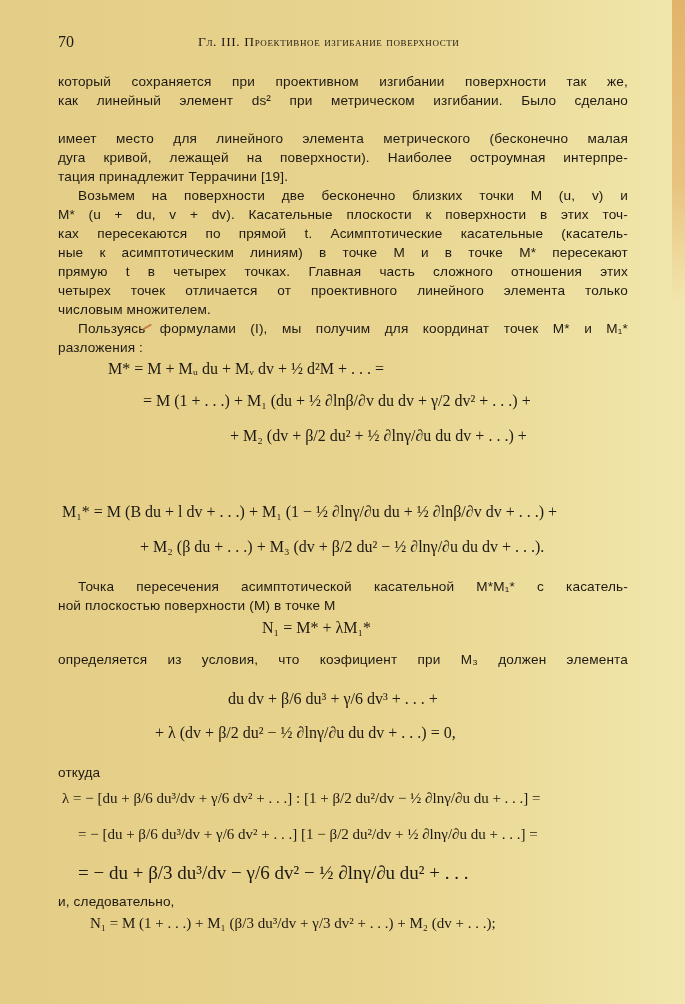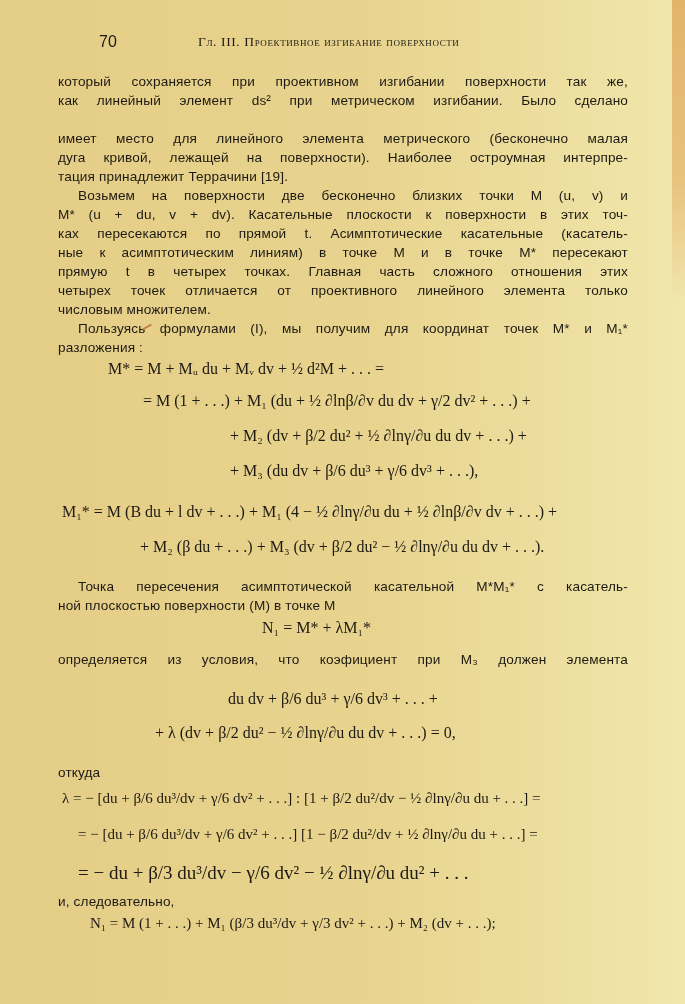--- a/index.html
+++ b/index.html
@@ -15,7 +15,7 @@
   }
   .page { position:absolute; left:0; top:0; width:685px; height:1004px; }
   .header { position:absolute; top:33px; left:58px; width:570px; height:20px; font-size:15px; }
-  .page-num { position:absolute; left:0; top:0; font-family:Liberation Sans, sans-serif; font-size:16px;margin-left:41px; }
+  .page-num { position:absolute; left:0; top:0; font-family:Liberation Serif, serif; font-size:16px; }
   .running-title { position:absolute; left:140px; top:1px; font-size:13.5px; letter-spacing:0.6px; font-variant: small-caps; }
   .line { position:absolute; left:58px; width:570px; font-family:"Liberation Sans","DejaVu Sans",sans-serif; font-size:13.6px; line-height:18px; white-space:nowrap; letter-spacing:0.15px; }
   .just { text-align:justify; text-align-last:justify; }

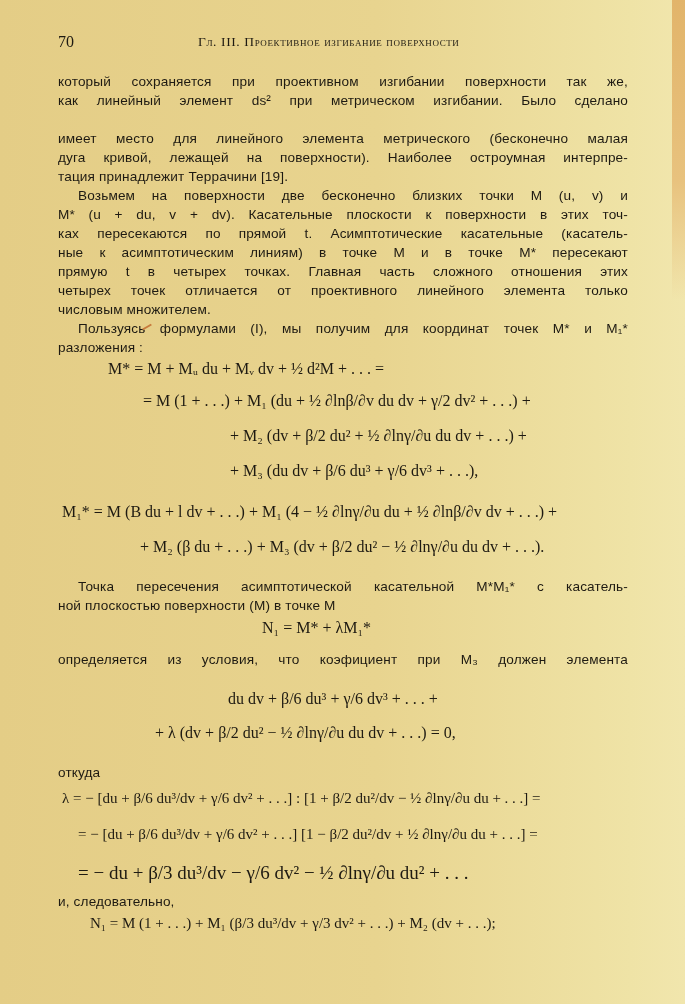--- a/index.html
+++ b/index.html
@@ -56,7 +56,6 @@
   <div class="eq" style="left:108px; top:360px">M* = M + Mᵤ du + Mᵥ dv + ½ d²M + . . . =</div>
   <div class="eq" style="left:143px; top:392px">= M (1 + . . .) + M₁ (du + ½ ∂lnβ/∂v du dv + γ/2 dv² + . . .) +</div>
   <div class="eq" style="left:230px; top:427px">+ M₂ (dv + β/2 du² + ½ ∂lnγ/∂u du dv + . . .) +</div>
-  <div class="eq" style="left:230px; top:462px">+ M₃ (du dv + β/6 du³ + γ/6 dv³ + . . .),</div>
   <div class="eq" style="left:62px; top:503px">M₁* = M (B du + l dv + . . .) + M₁ (4 − ½ ∂lnγ/∂u du + ½ ∂lnβ/∂v dv + . . .) +</div>
   <div class="eq" style="left:140px; top:538px">+ M₂ (β du + . . .) + M₃ (dv + β/2 du² − ½ ∂lnγ/∂u du dv + . . .).</div>
 

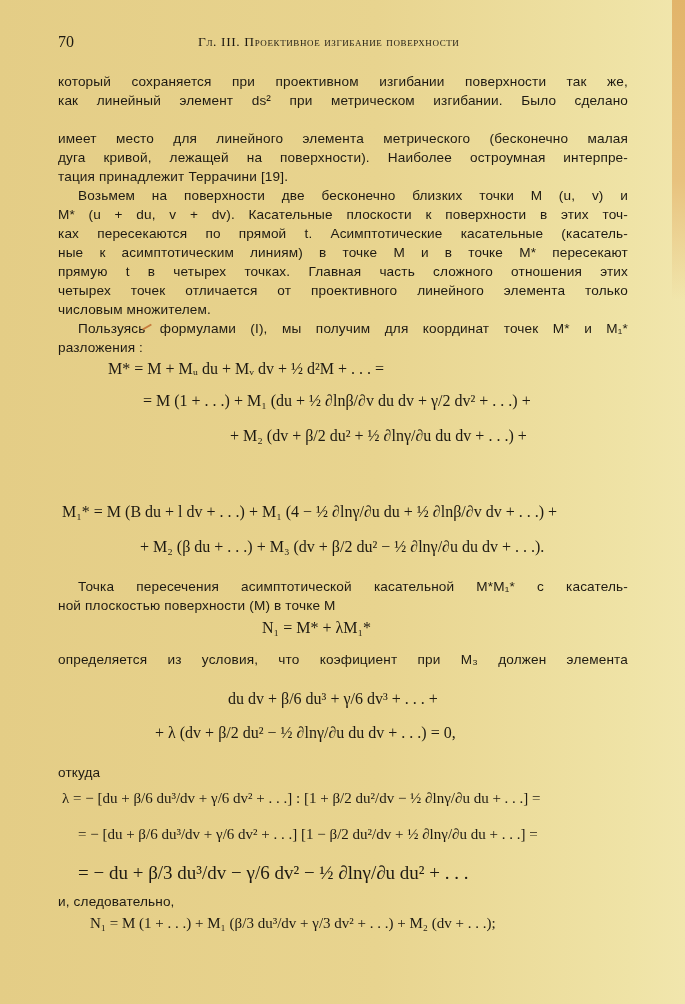--- a/index.html
+++ b/index.html
@@ -56,7 +56,7 @@
   <div class="eq" style="left:108px; top:360px">M* = M + Mᵤ du + Mᵥ dv + ½ d²M + . . . =</div>
   <div class="eq" style="left:143px; top:392px">= M (1 + . . .) + M₁ (du + ½ ∂lnβ/∂v du dv + γ/2 dv² + . . .) +</div>
   <div class="eq" style="left:230px; top:427px">+ M₂ (dv + β/2 du² + ½ ∂lnγ/∂u du dv + . . .) +</div>
-  <div class="eq" style="left:62px; top:503px">M₁* = M (B du + l dv + . . .) + M₁ (4 − ½ ∂lnγ/∂u du + ½ ∂lnβ/∂v dv + . . .) +</div>
+  <div class="eq" style="left:62px; top:503px">M₁* = M (B du + l dv + . . .) + M₁ (1 − ½ ∂lnγ/∂u du + ½ ∂lnβ/∂v dv + . . .) +</div>
   <div class="eq" style="left:140px; top:538px">+ M₂ (β du + . . .) + M₃ (dv + β/2 du² − ½ ∂lnγ/∂u du dv + . . .).</div>
 
   <div class="line just ind" style="top:578px">Точка пересечения асимптотической касательной  M*M₁*  с  касатель-</div>

